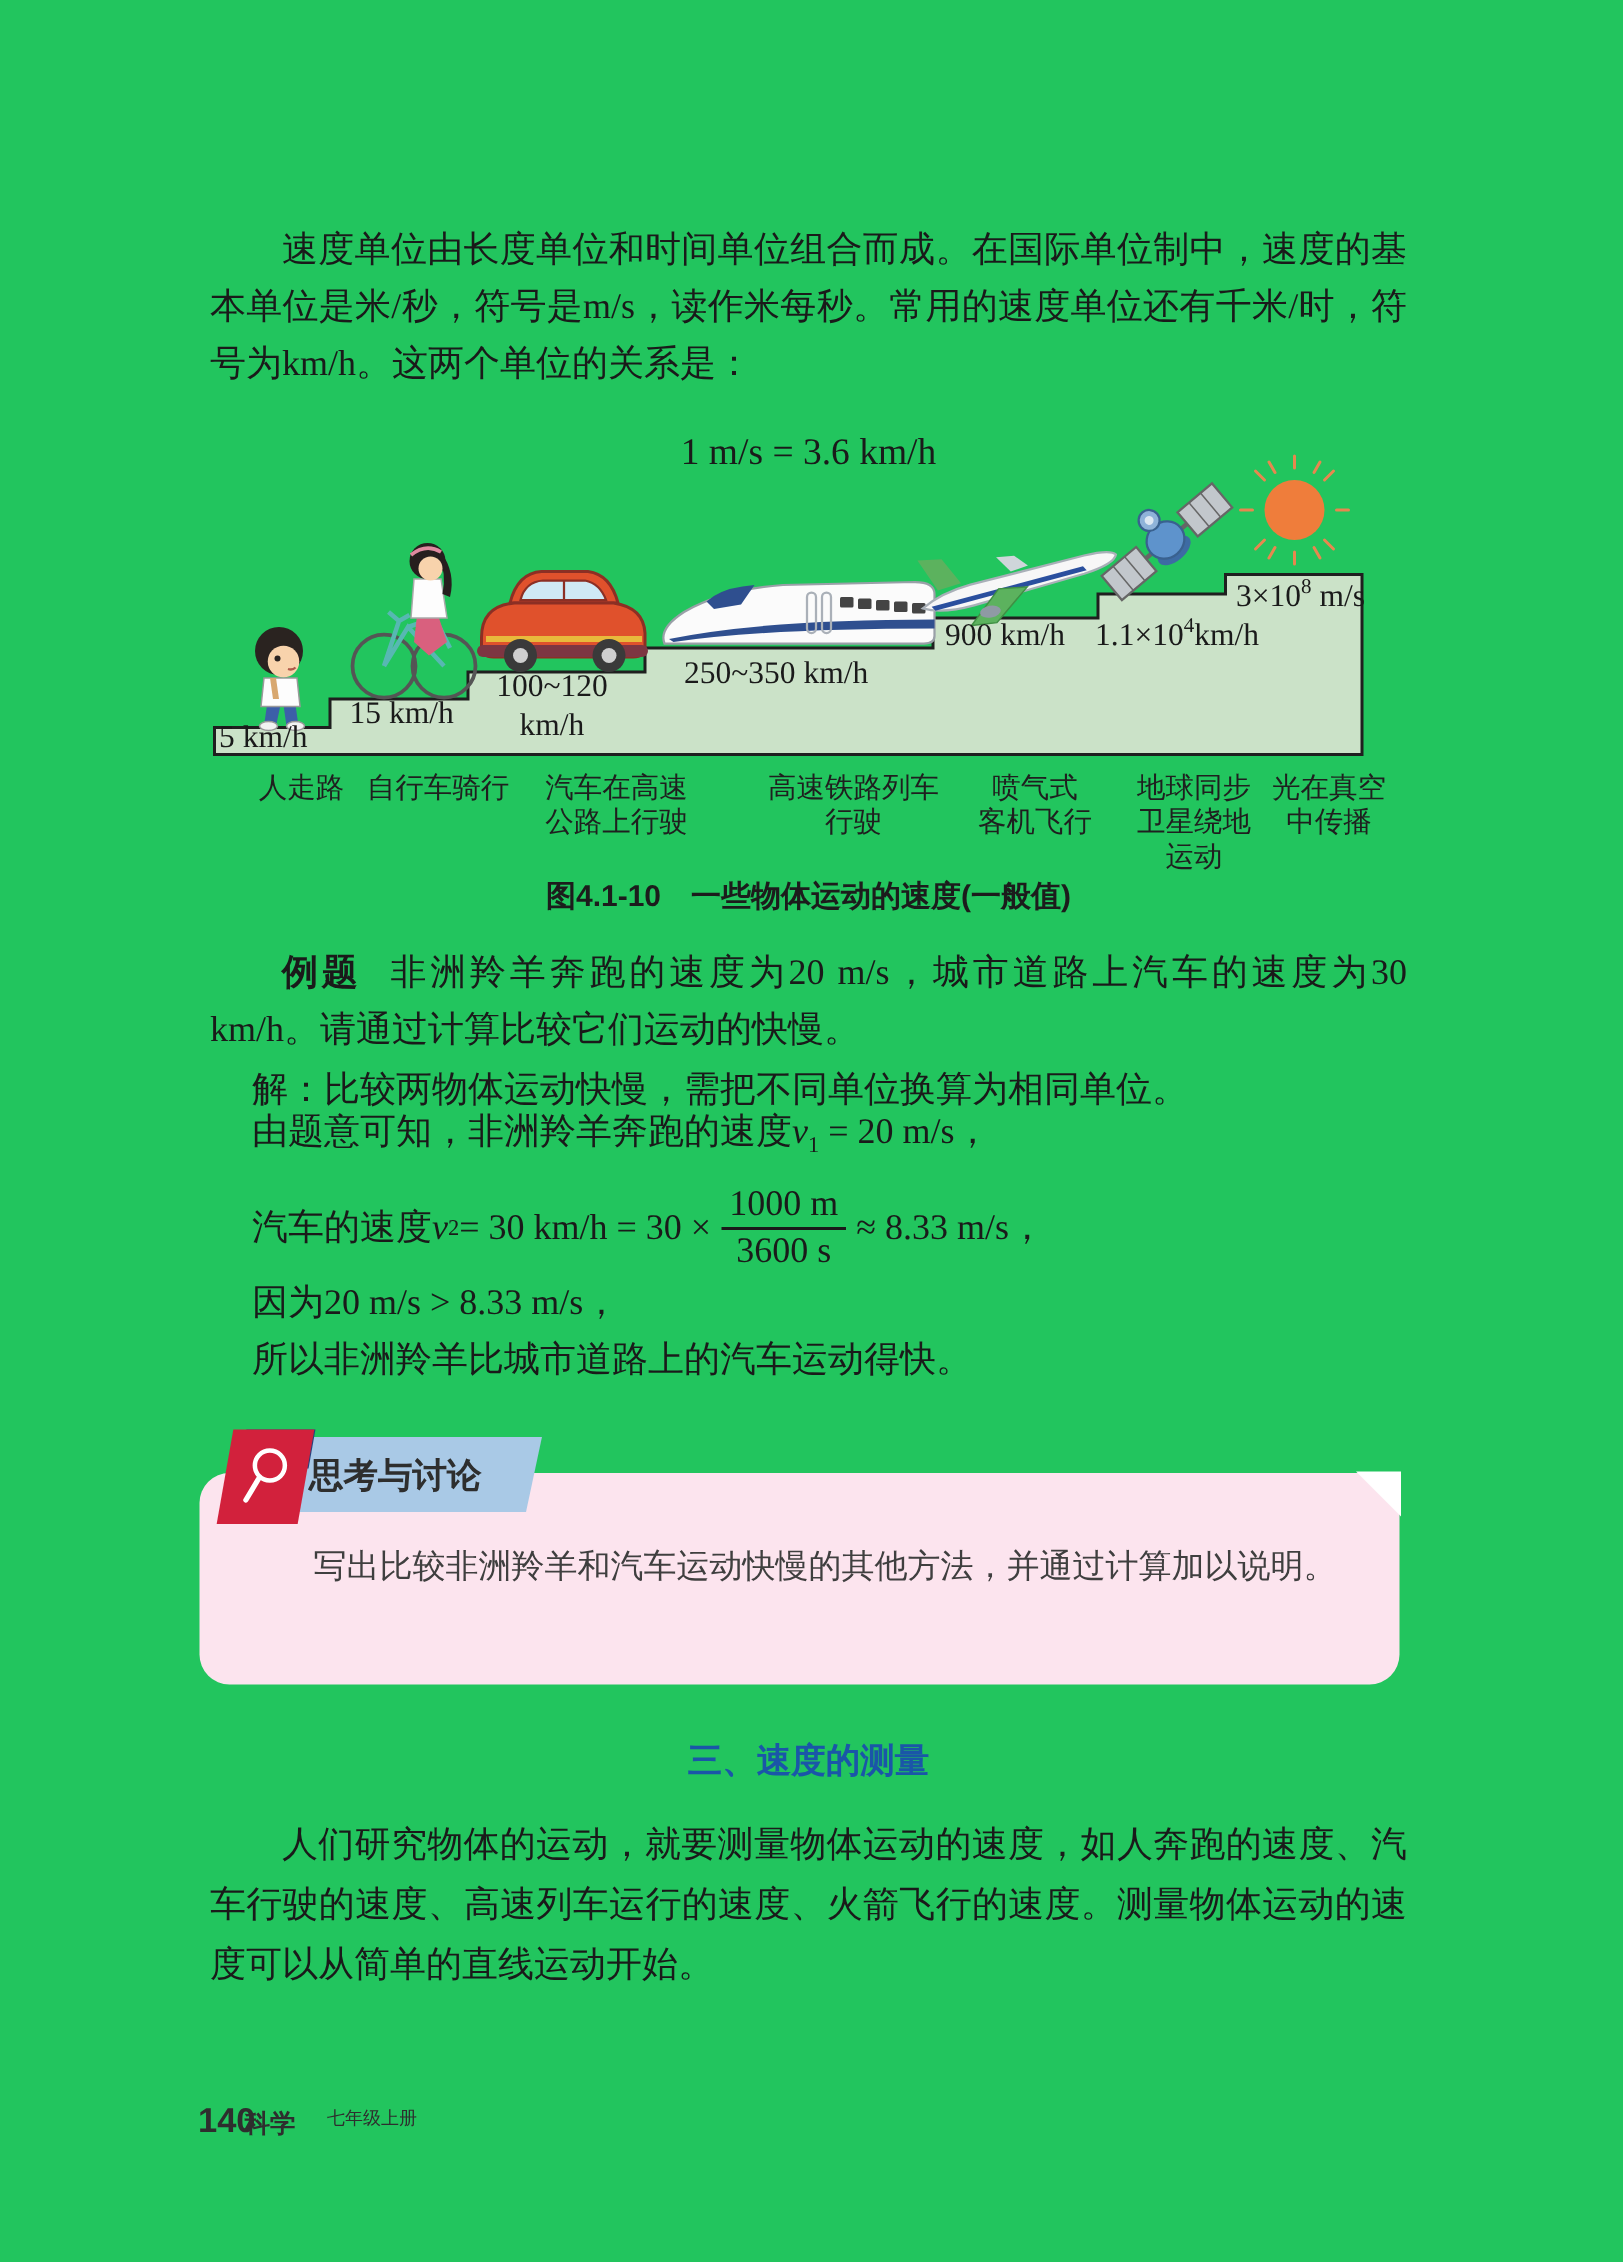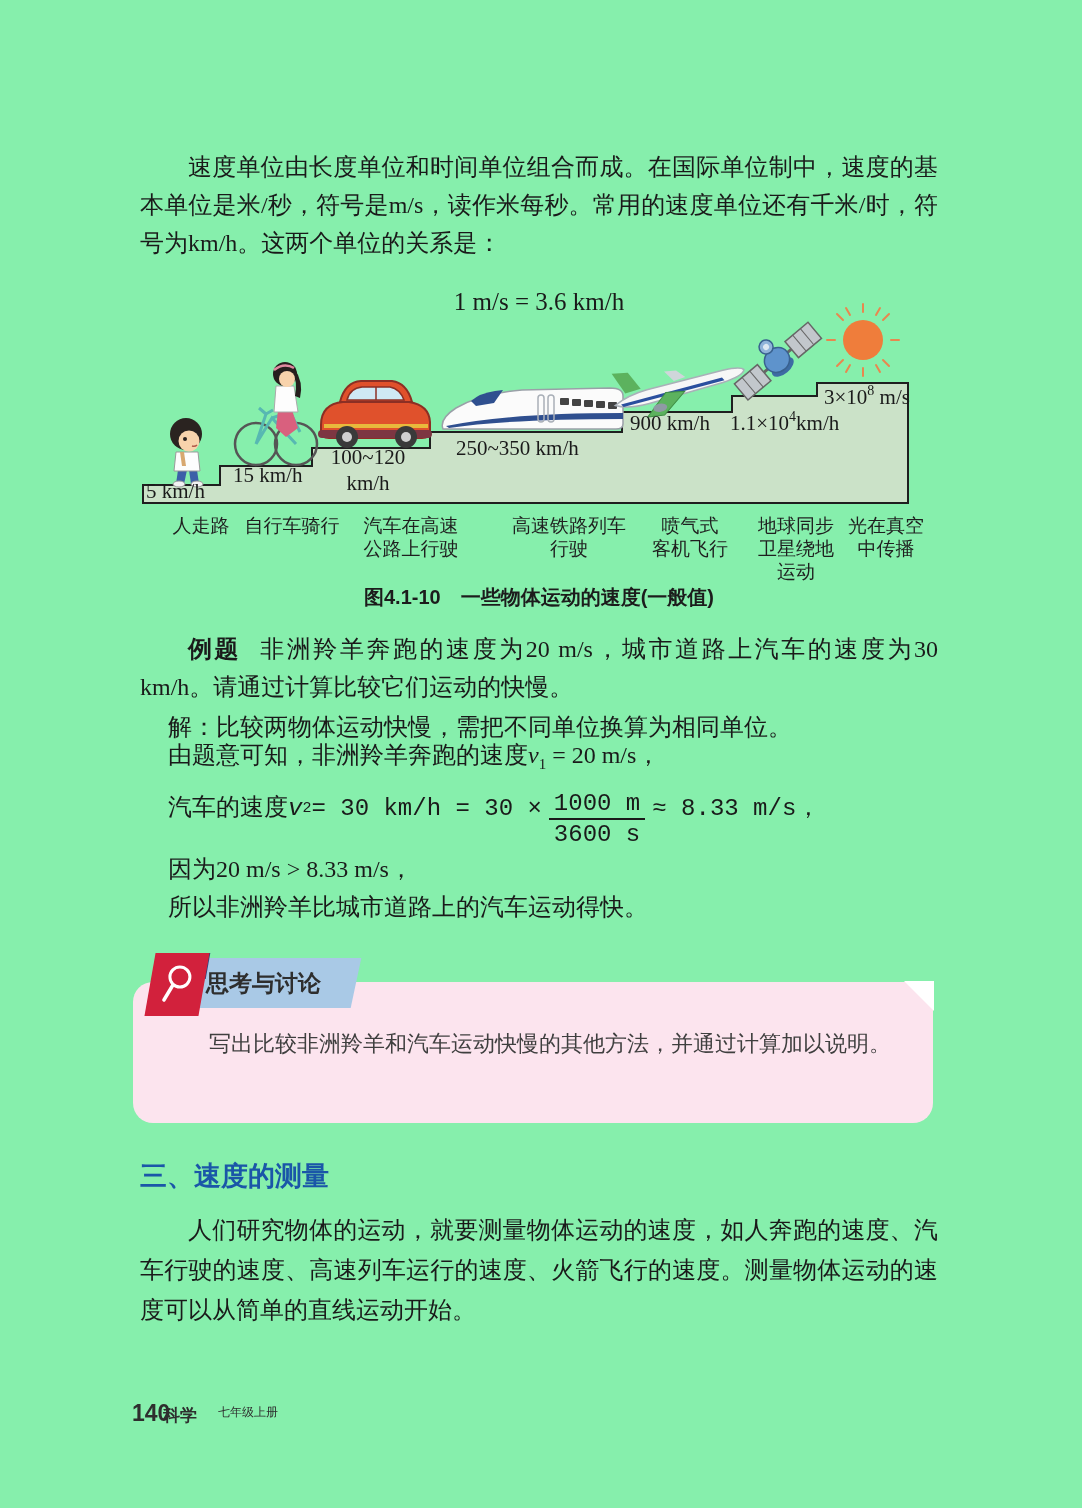--- a/index.html
+++ b/index.html
@@ -5,7 +5,7 @@
   html,body { margin:0; padding:0; background:#ffffff; }
   .page {
     position:relative; width:1082px; height:1508px;
-    background:#86efac; overflow:hidden;
+    background:#22c55e; overflow:hidden;
     font-family:"Liberation Serif","DejaVu Serif",serif;
     color:#1a1a1a;
   }

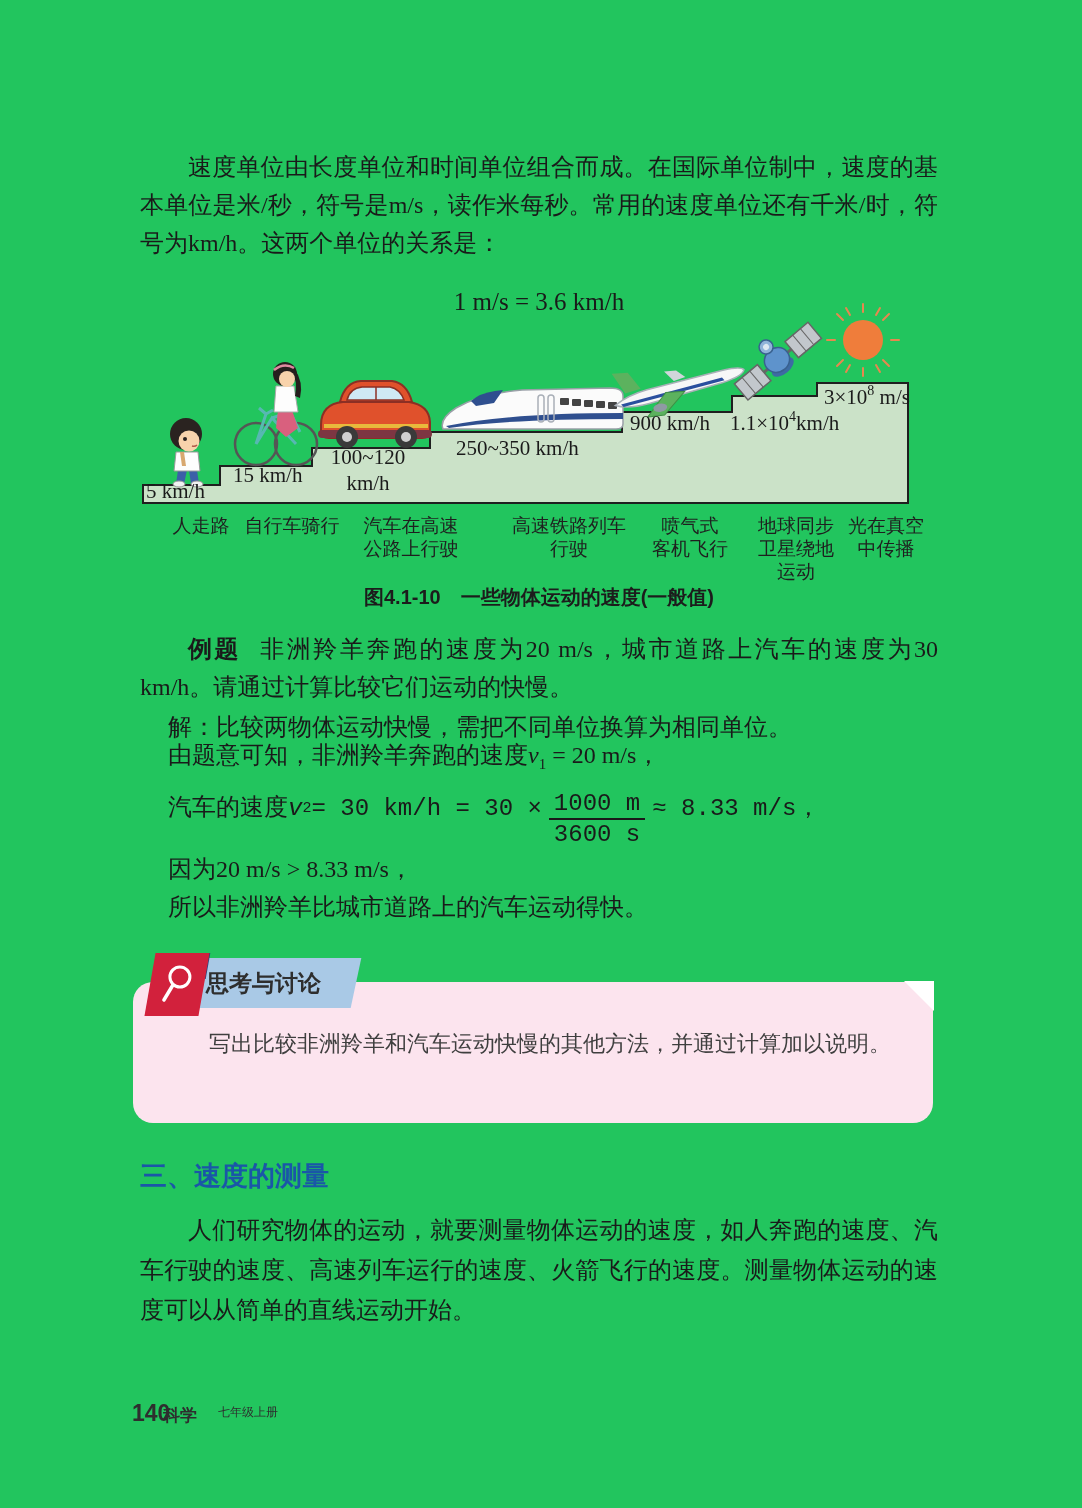--- a/index.html
+++ b/index.html
@@ -32,7 +32,7 @@
   .sol-line { position:absolute; left:168px; font-size:24px; line-height:38px; white-space:nowrap; }
   .sol-line i { font-style:italic; }
   .sol-line sub { font-size:15px; }
-  .eq-row { display:flex; align-items:flex-start;font-family:Liberation Mono, monospace; }
+  .eq-row { display:flex; align-items:center; }
   .frac { display:inline-flex; flex-direction:column; text-align:center;
           margin:0 7px; font-size:24px; line-height:27px; }
   .frac .num { border-bottom:2px solid #1a1a1a; padding:0 5px 1px 5px; }

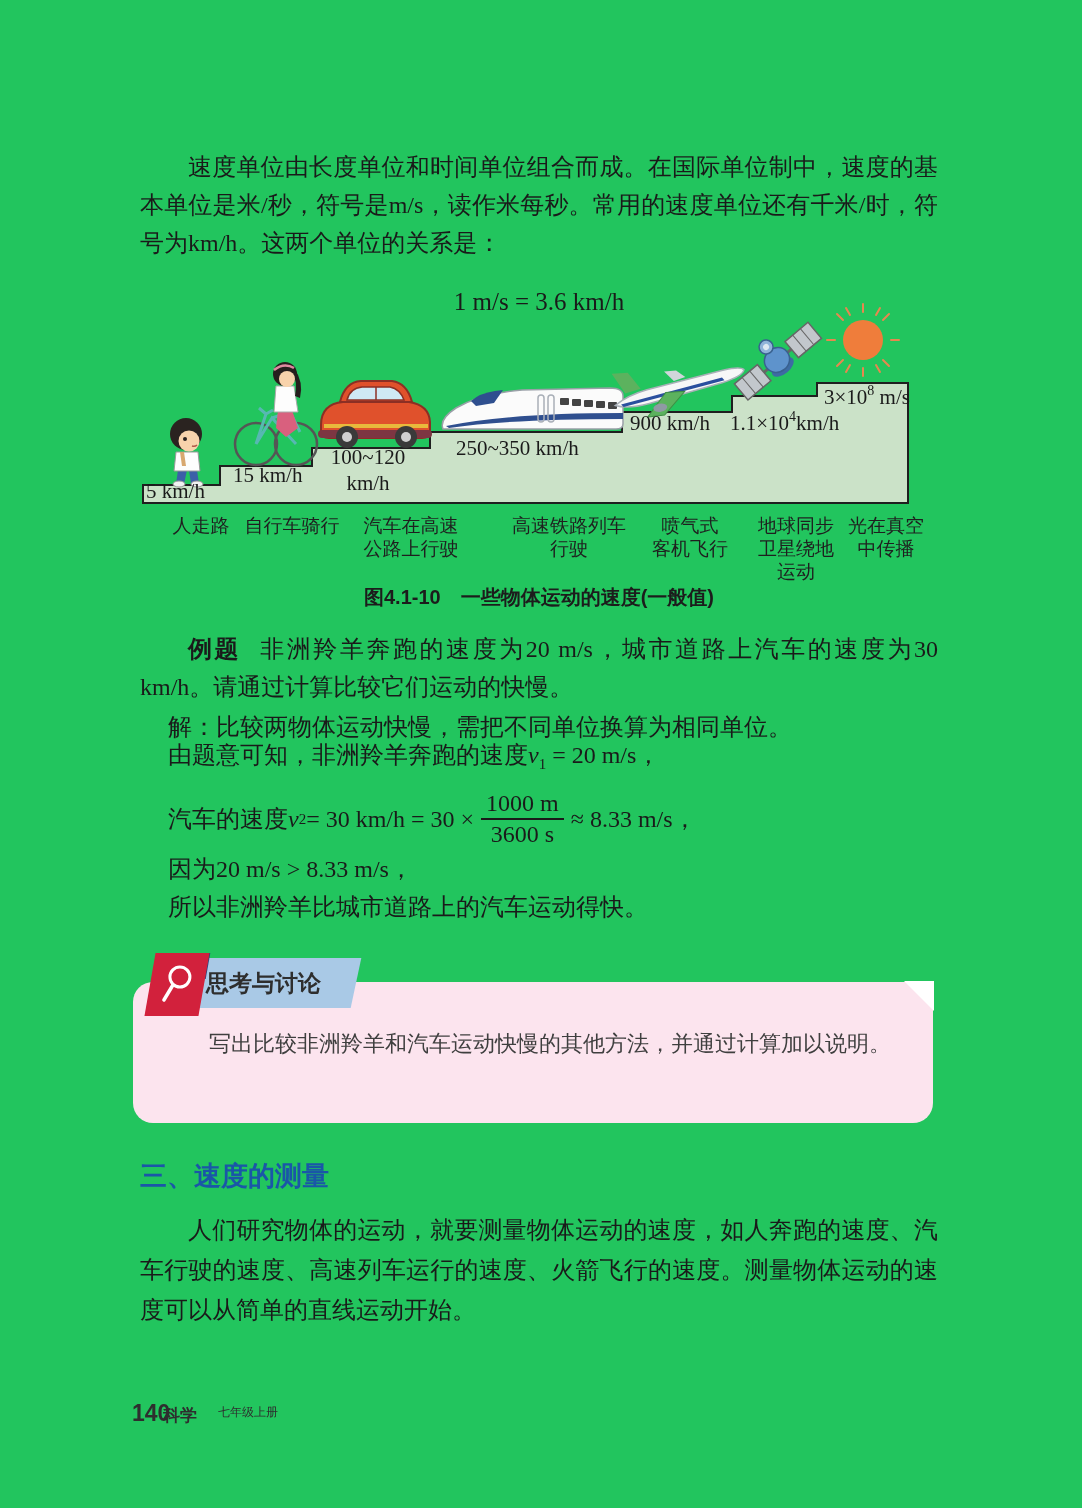--- a/index.html
+++ b/index.html
@@ -60,7 +60,7 @@
                 font-family:Liberation Sans, sans-serif; }
 
   .section-heading { position:absolute; left:140px; top:1158px; width:798px;
-                     text-align:left; font-size:27px; font-weight:bold; color:#1a56a8;
+                     text-align:center; font-size:23px; font-weight:bold; color:#1a56a8;
                      font-family:"Liberation Sans","DejaVu Sans",sans-serif; }
 
   .footer-num  { position:absolute; left:90px;  top:1400px; font-size:23px; font-weight:600; color:#2e2e2e;

